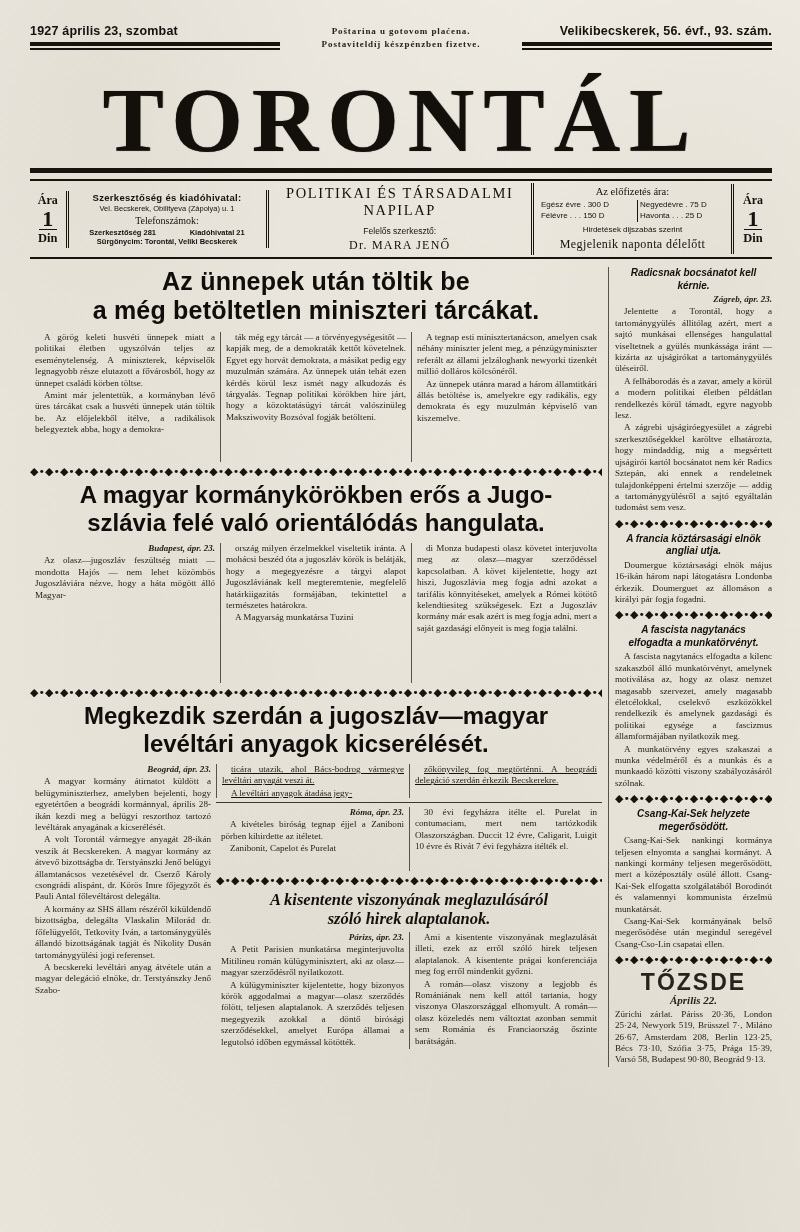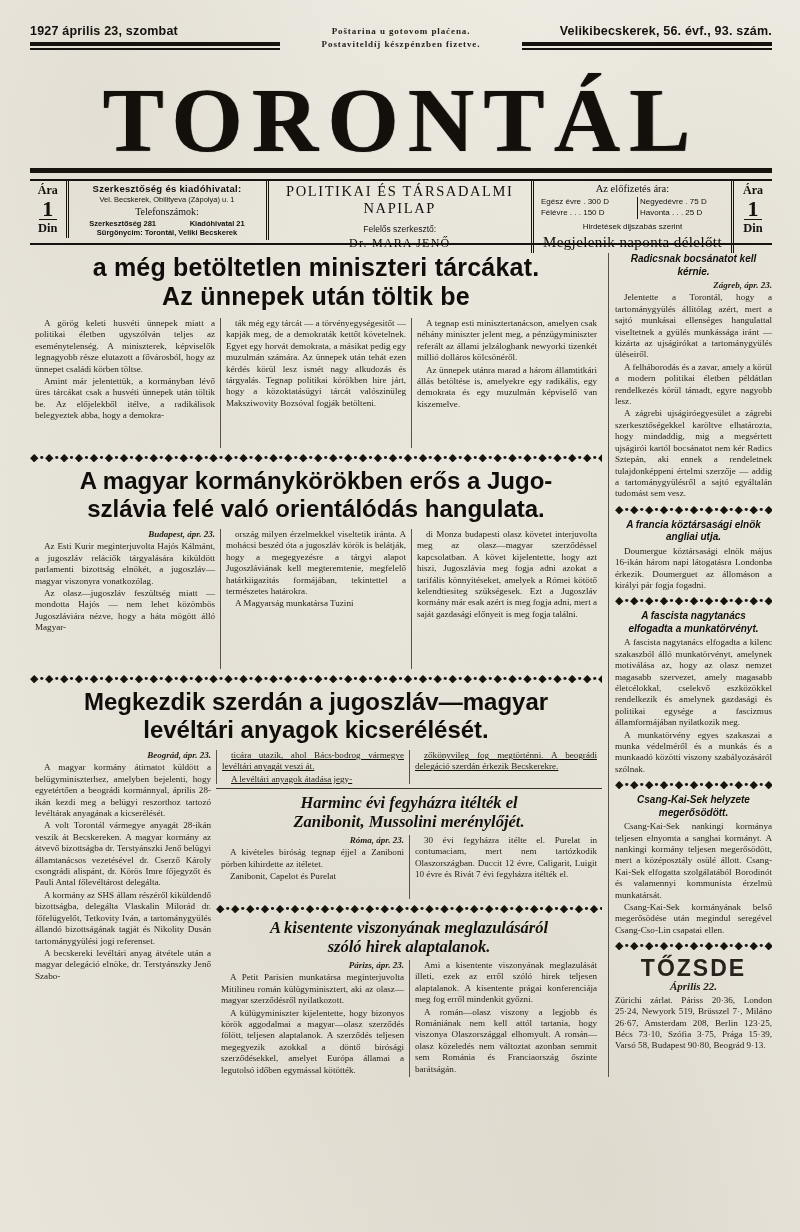--- a/index.html
+++ b/index.html
@@ -75,9 +75,9 @@
     margin-top: 6px;
     border-top: 2px solid #17140f;
     border-bottom: 2px solid #17140f;
-    height: 66px;
+    height: 80px;
     display: flex;
-    align-items: flex-start;
+    align-items: center;
   }
   .ib-cell { padding: 2px 4px; display:flex; flex-direction:column; justify-content:center; }
   .ib-price {

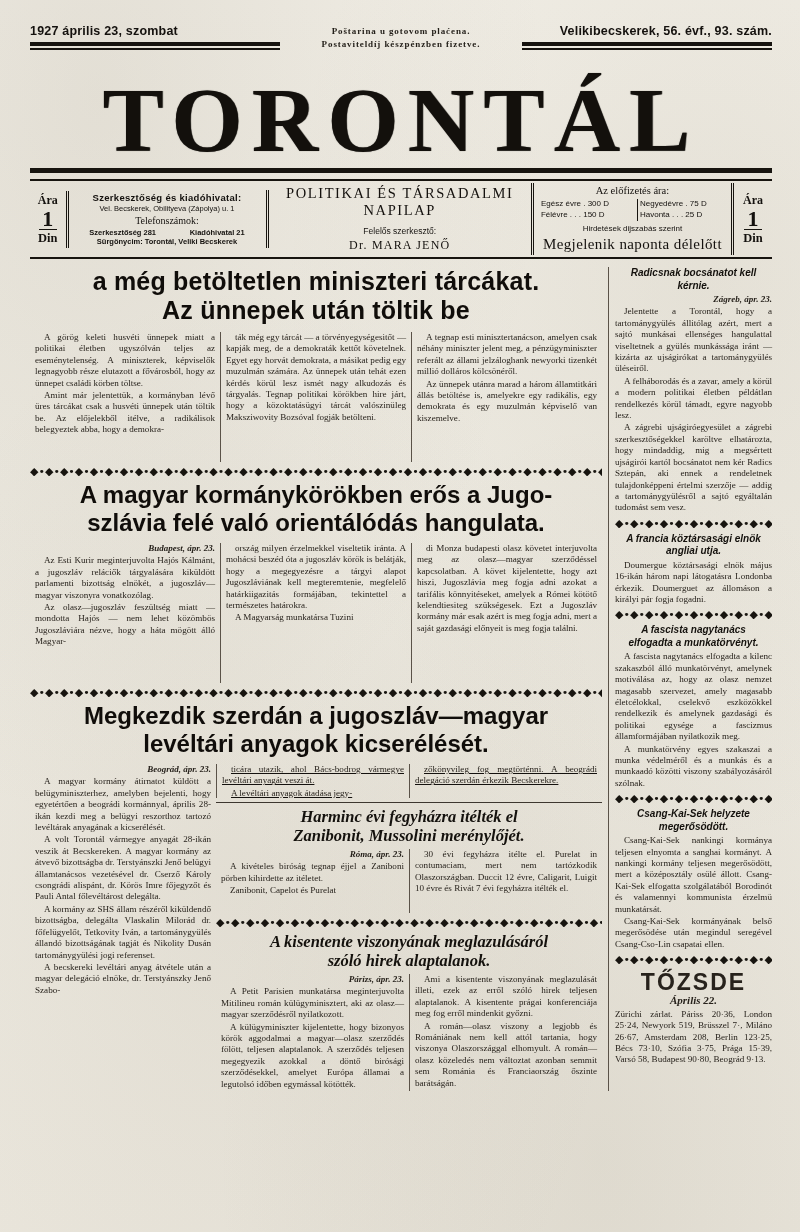--- a/index.html
+++ b/index.html
@@ -118,7 +118,7 @@
   .ib-sub .gcol { flex:1; text-align:left; padding:0 3px; }
   .ib-sub .gcol + .gcol { border-left: 1px solid #17140f; padding-left:2px;margin-left:9px;}
   .ib-sub .ads { font-size: 8px; margin-top: 3px; font-family:"Liberation Sans",sans-serif;}
-  .ib-sub .apr { font-size: 15px; margin-top: 3px; letter-spacing:.4px;}
+  .ib-sub .apr { font-size: 12px; margin-top: 3px; letter-spacing:.4px;}
 
   
   .hl-main {

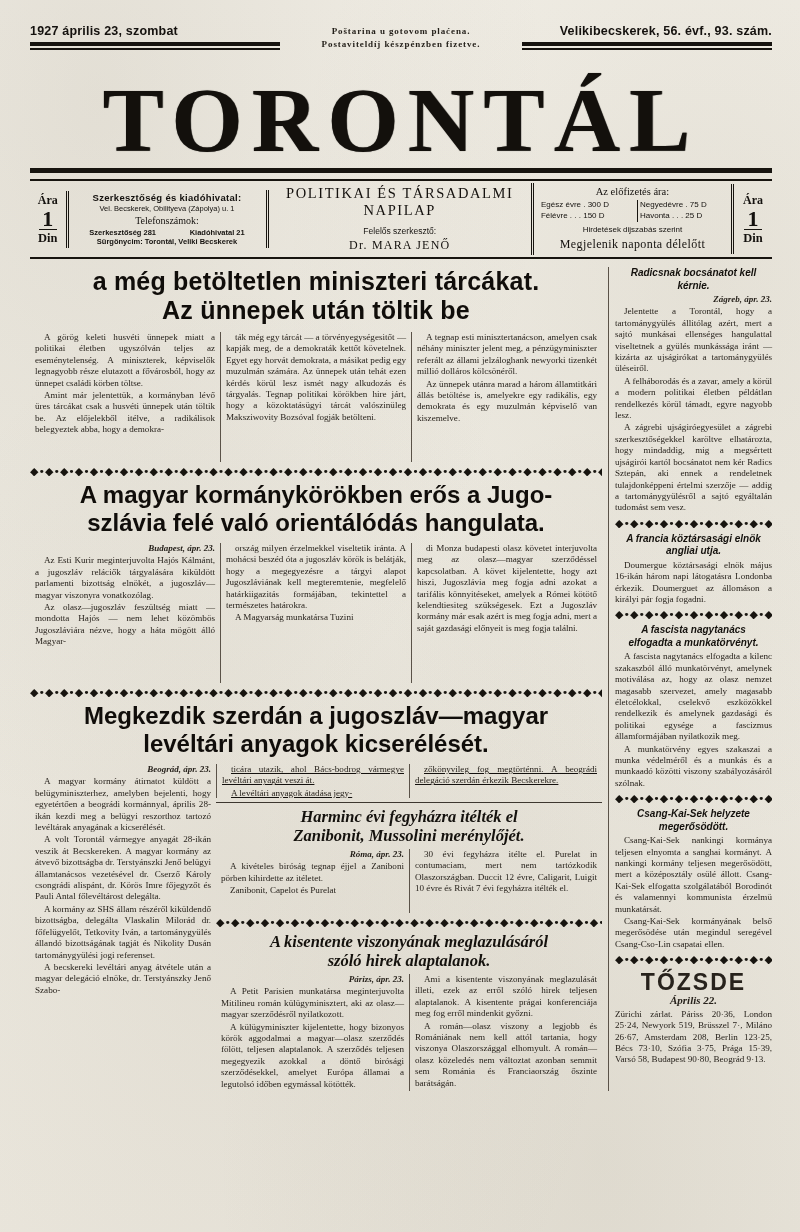--- a/index.html
+++ b/index.html
@@ -277,8 +277,8 @@
 
       <div>
         <div class="hl-main hl-1">
+          <div>Az ünnepek után töltik be</div>
           <div>a még betöltetlen miniszteri tárcákat.</div>
-          <div>Az ünnepek után töltik be</div>
         </div>
         <div class="cols" style="margin-top:7px;height:130px;overflow:hidden;">
           <div class="col body-col" style="width:192px;">

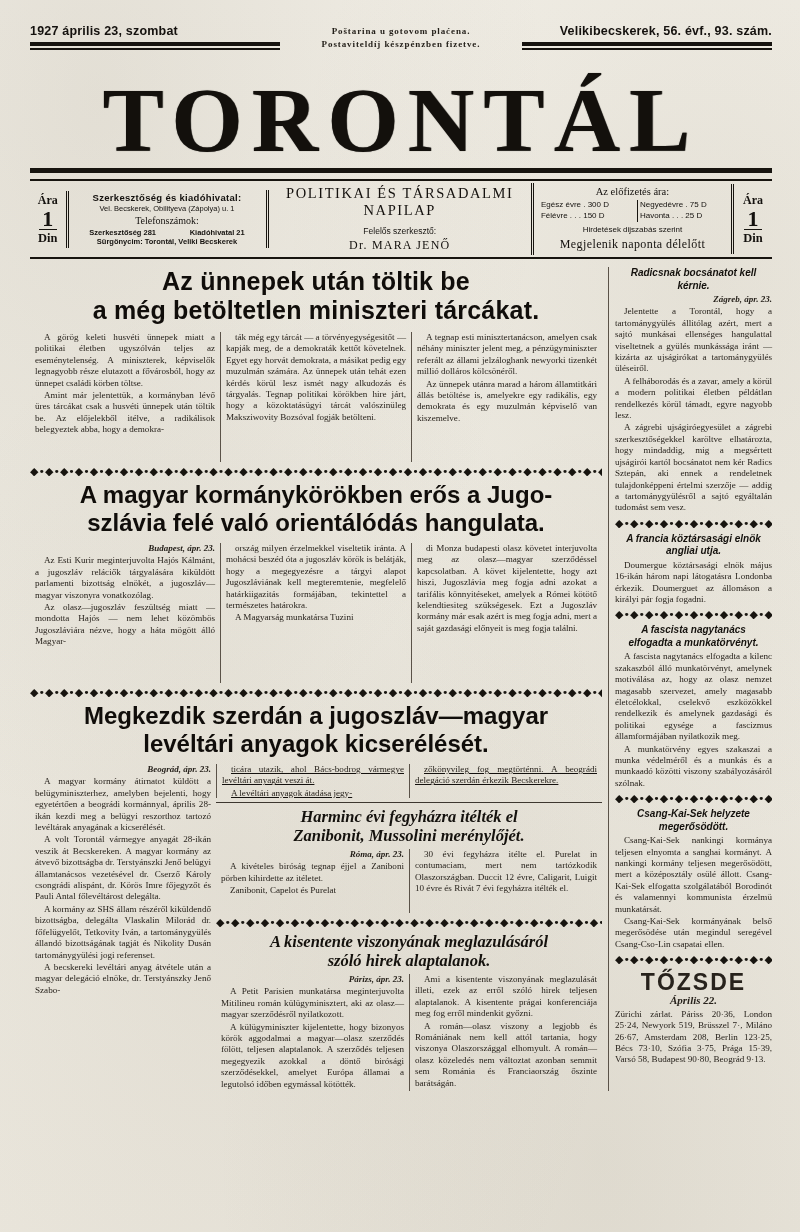--- a/index.html
+++ b/index.html
@@ -304,7 +304,6 @@
         <div class="cols" style="margin-top:6px;height:140px;overflow:hidden;">
           <div class="col body-col" style="width:192px;">
             <div class="dtl">Budapest, ápr. 23.</div>
-            <p>Az Esti Kurir meginterjuvolta Hajós Kálmánt, a jugoszláv reláciők tárgyalására kiküldött parlamenti bizottság elnökét, a jugoszláv—magyar viszonyra vonatkozólag.</p>
             <p>Az olasz—jugoszláv feszültség miatt — mondotta Hajós — nem lehet közömbös Jugoszláviára nézve, hogy a háta mögött álló Magyar-</p>
           </div>
           <div class="col body-col vsep" style="width:193px;">

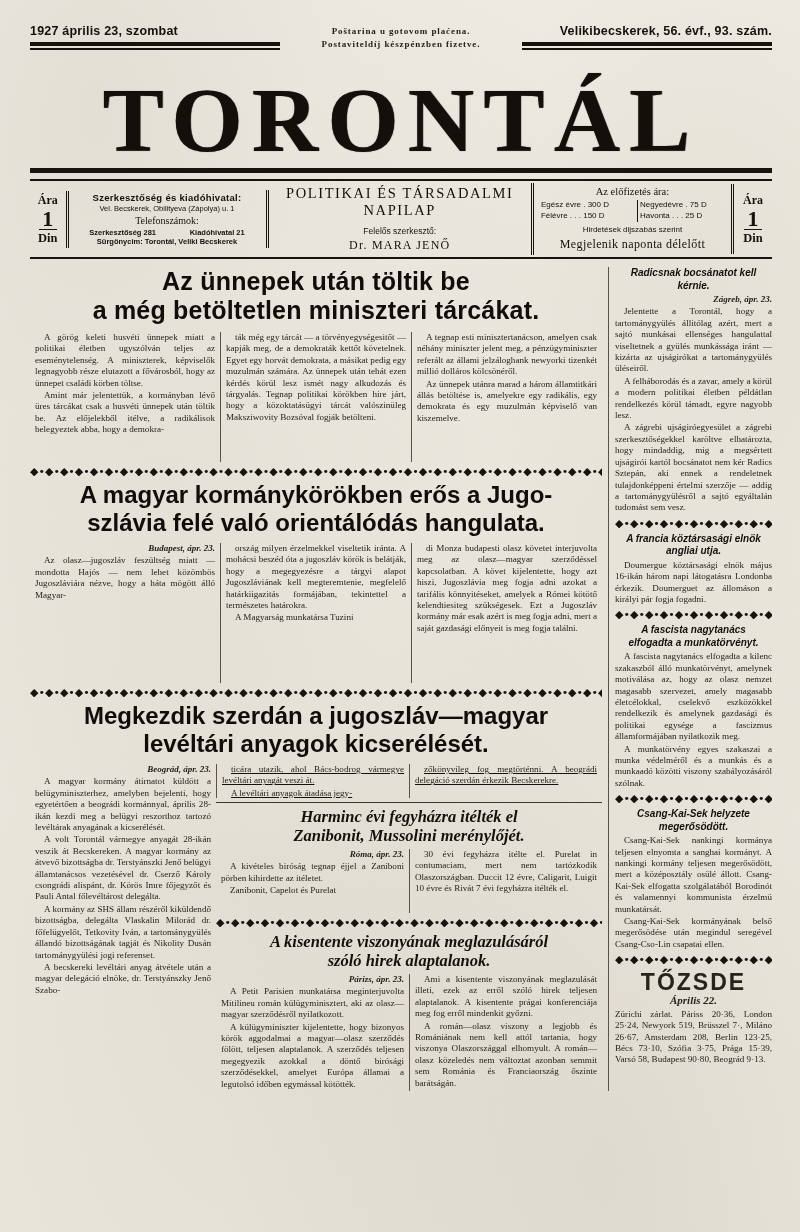--- a/index.html
+++ b/index.html
@@ -346,10 +346,6 @@
             <div class="thin-rule"></div>
 
             <div>
-              <div class="hl-sub">
-                <div>Harminc évi fegyházra itélték el</div>
-                <div>Zanibonit, Mussolini merénylőjét.</div>
-              </div>
               <div class="cols" style="margin-top:4px;height:64px;overflow:hidden;">
                 <div class="col body-col" style="width:193px;">
                   <div class="dtl">Róma, ápr. 23.</div>

